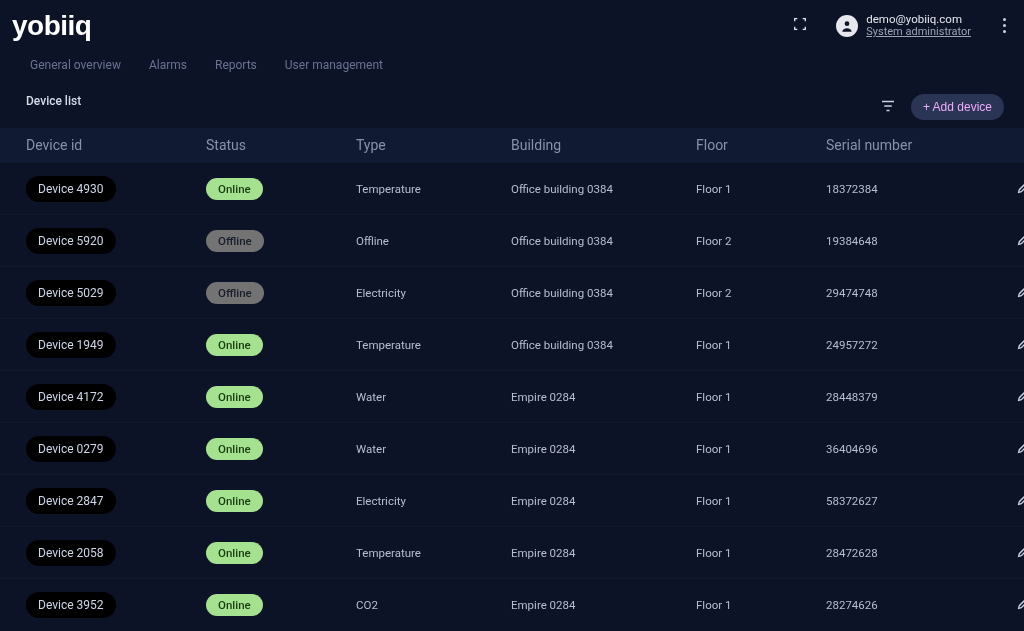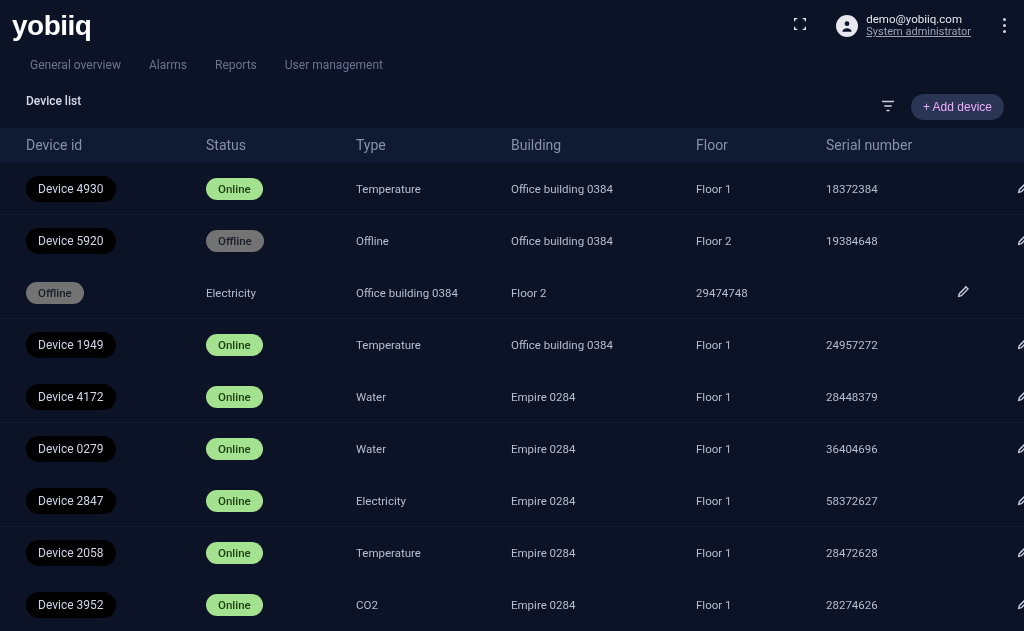--- a/index.html
+++ b/index.html
@@ -220,6 +220,7 @@
           </div>
         </div>
         <div class="row">
+          <div><span class="device-chip">Device 5029</span></div>
           <div><span class="status-chip status-Offline">Offline</span></div>
           <div class="cell">Electricity</div>
           <div class="cell">Office building 0384</div>

